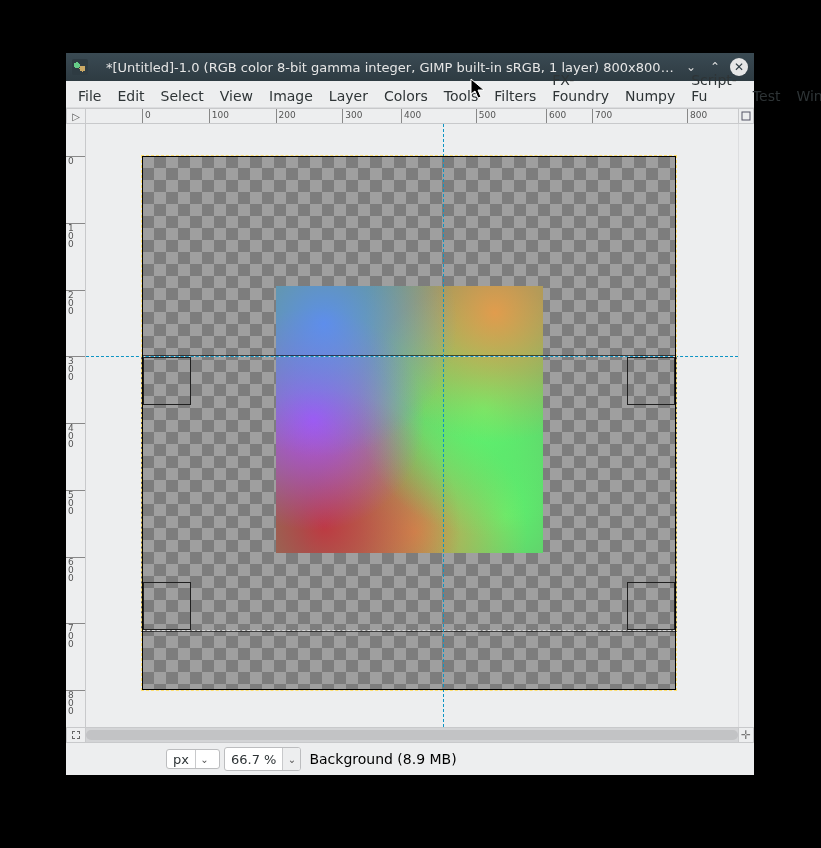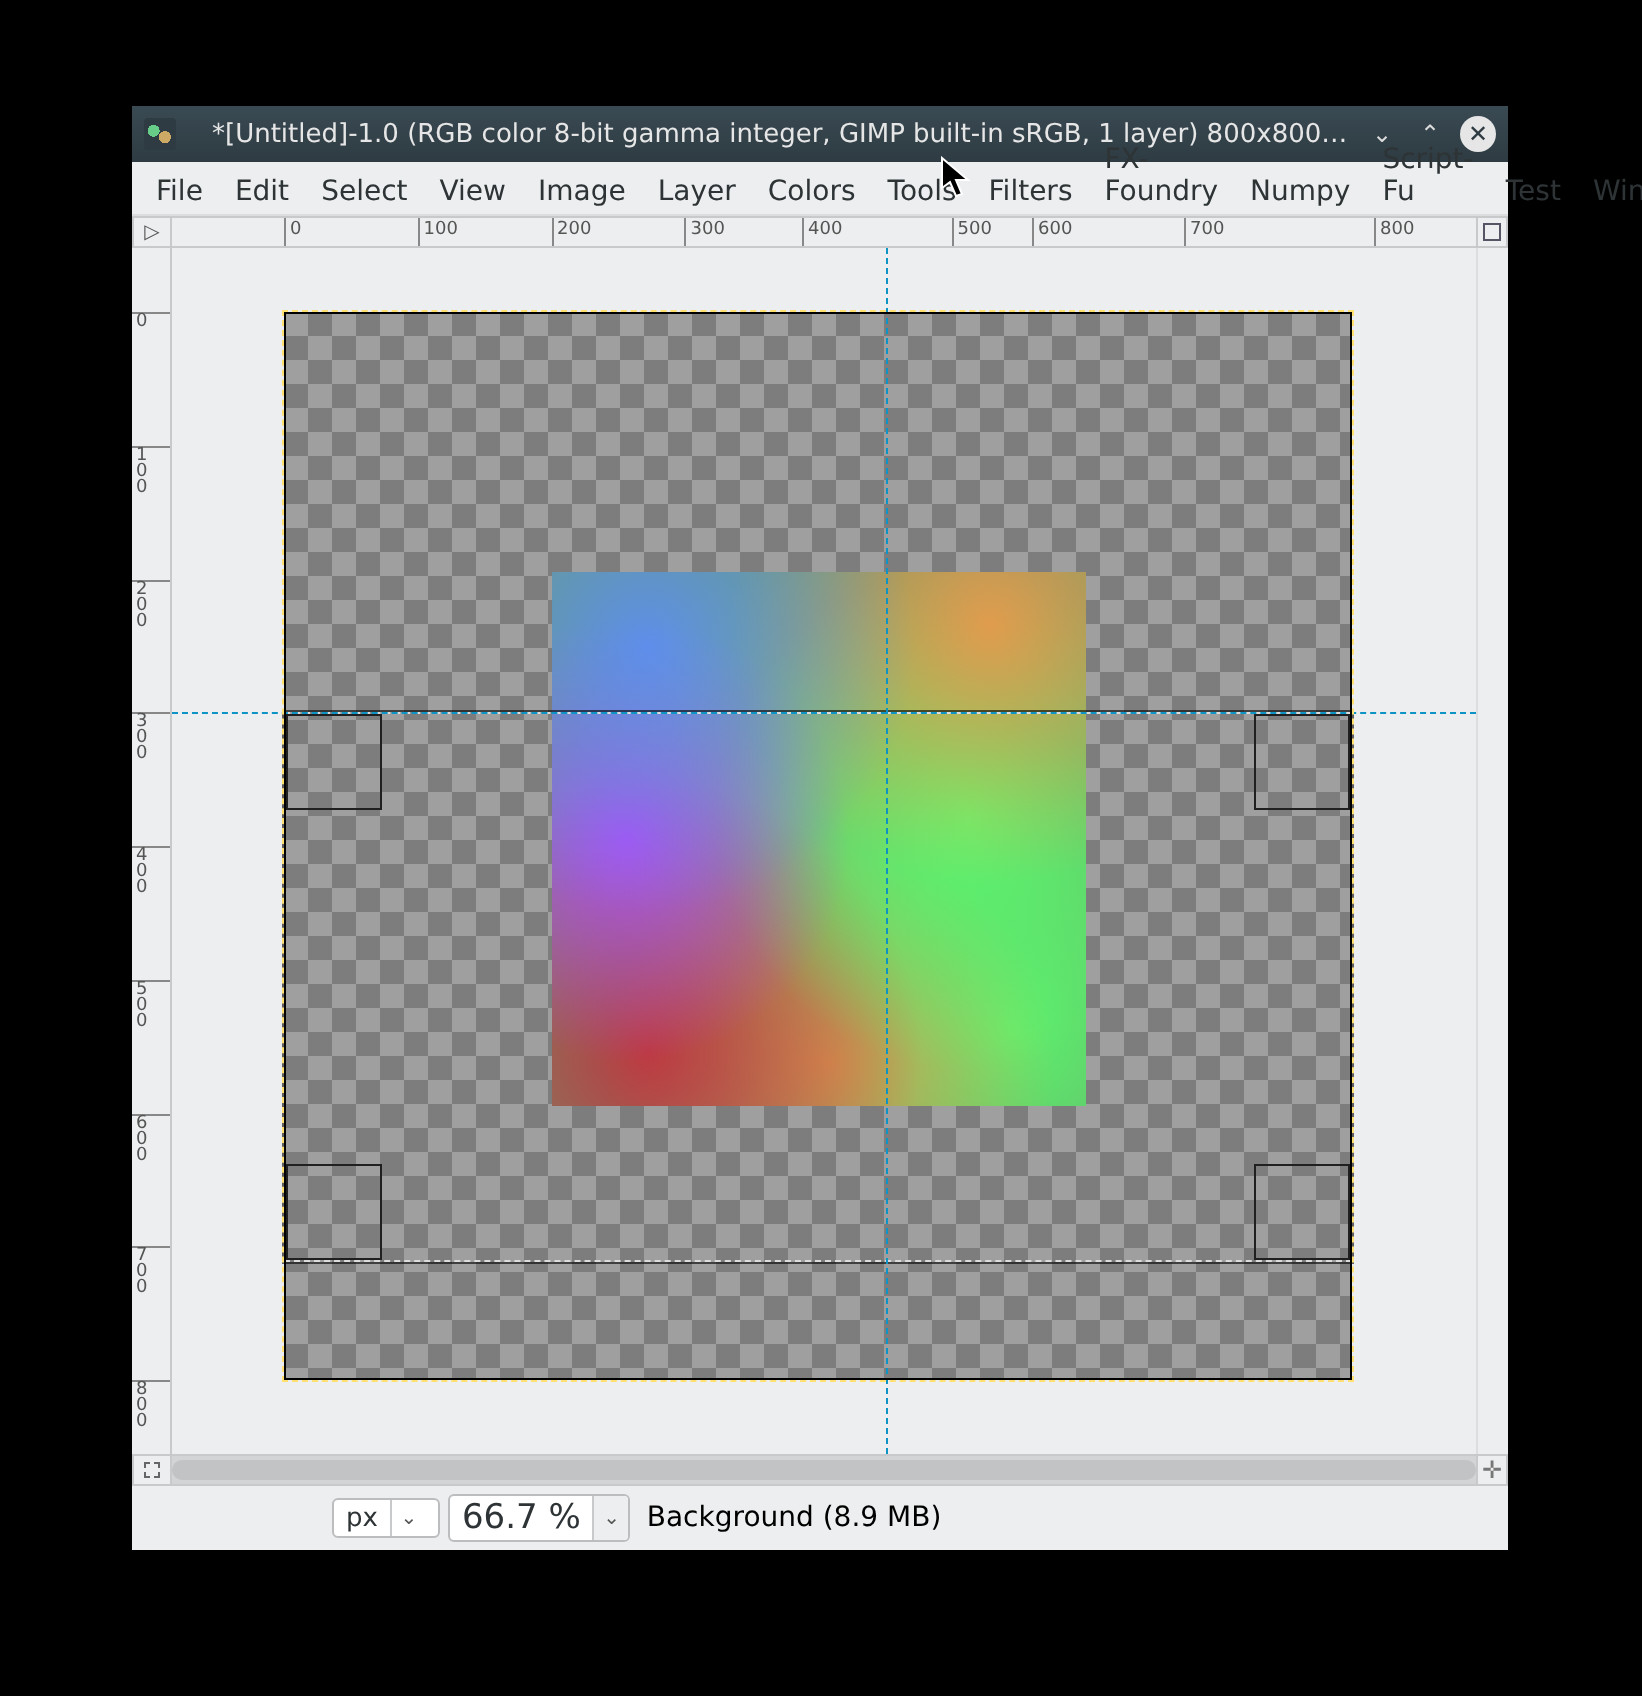--- a/index.html
+++ b/index.html
@@ -436,7 +436,7 @@
         <div class="tick" style="left: 389.75px;">
           <span>500</span>
         </div>
-        <div class="tick" style="left: 430px;">
+        <div class="tick" style="left: 460px;">
           <span>600</span>
         </div>
         <div class="tick" style="left: 506px;">

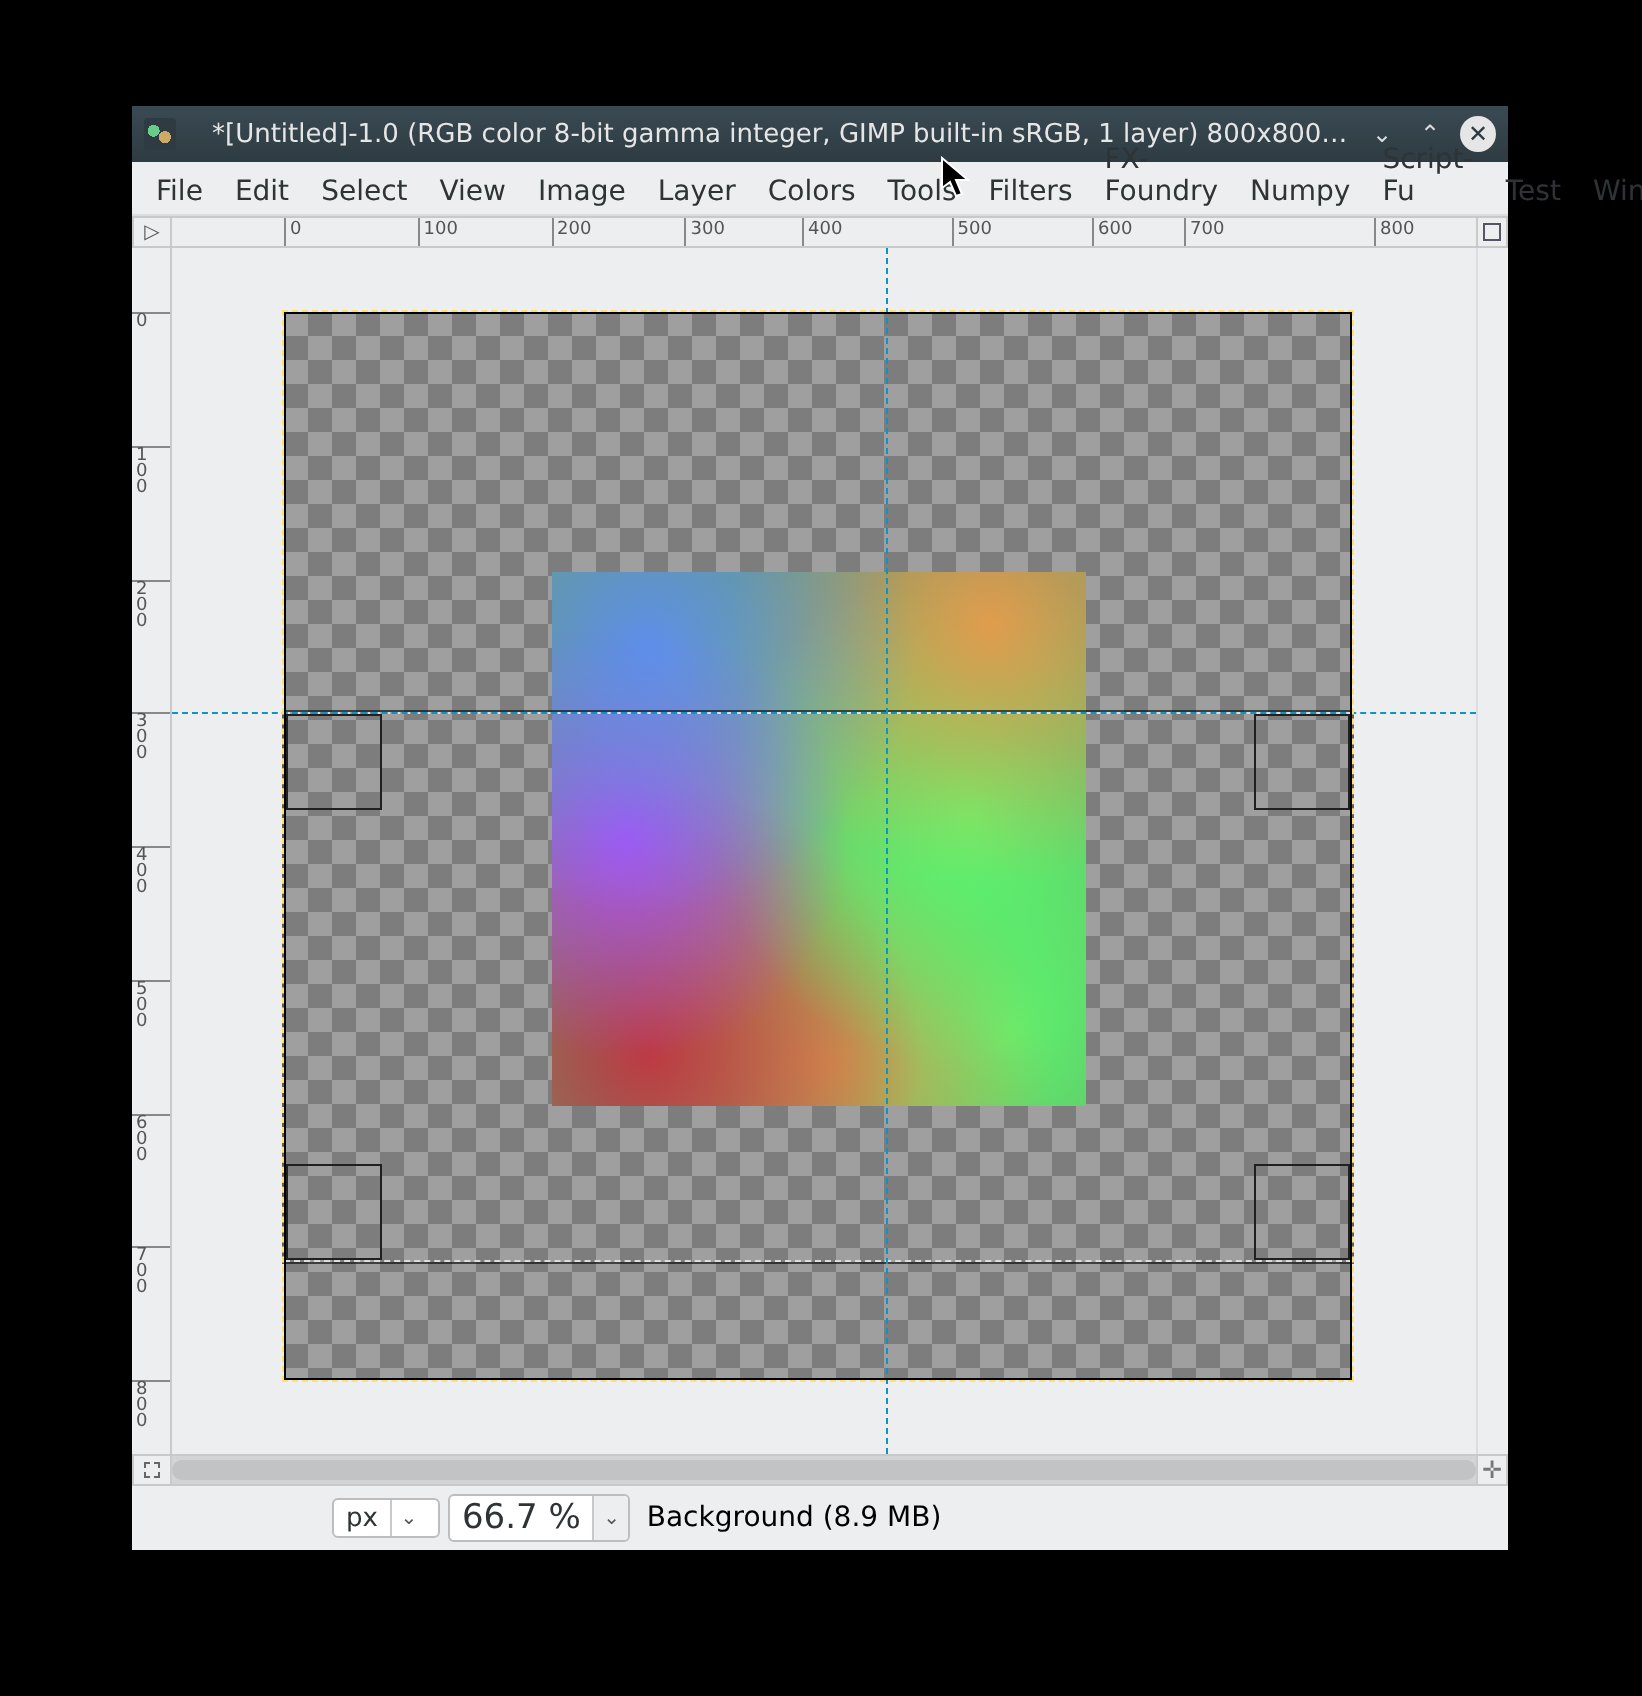--- a/index.html
+++ b/index.html
@@ -357,7 +357,7 @@
     padding: 0 6px;
     display: inline-flex;
     align-items: center;
-    font-size: 17px;
+    font-size: 13px;
   }
   .zoom-group .zd {
     width: 18px;

